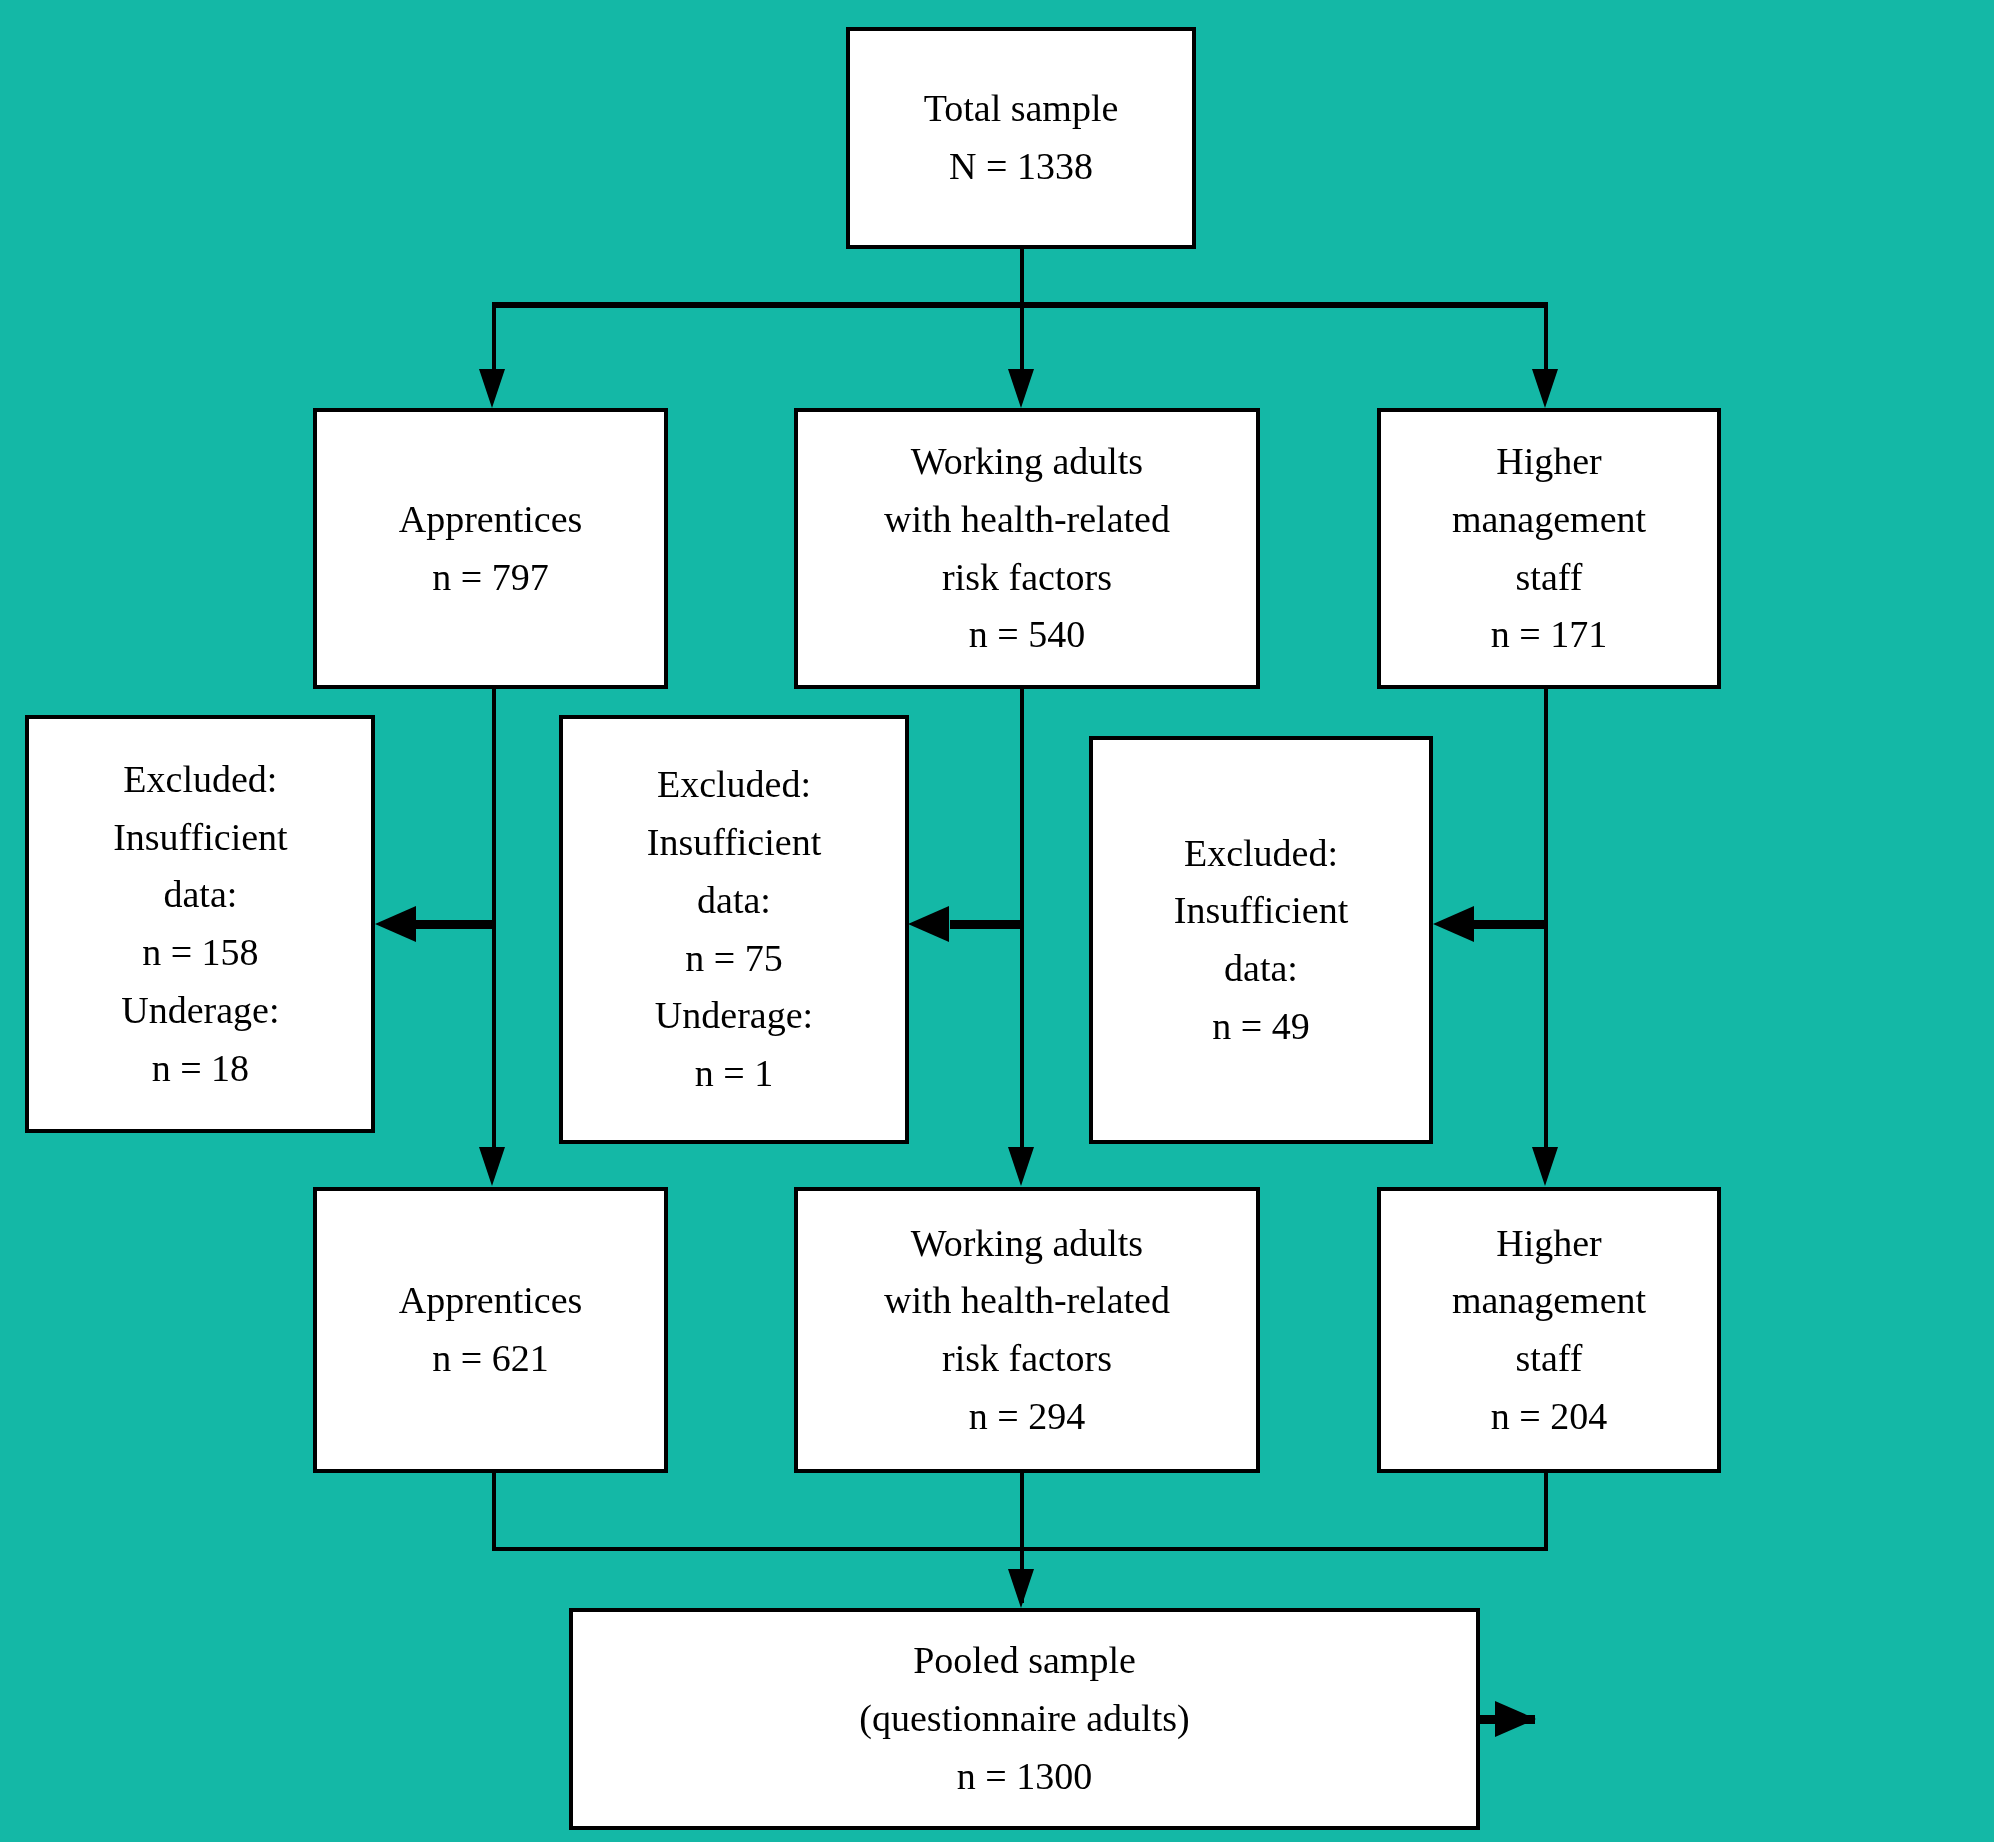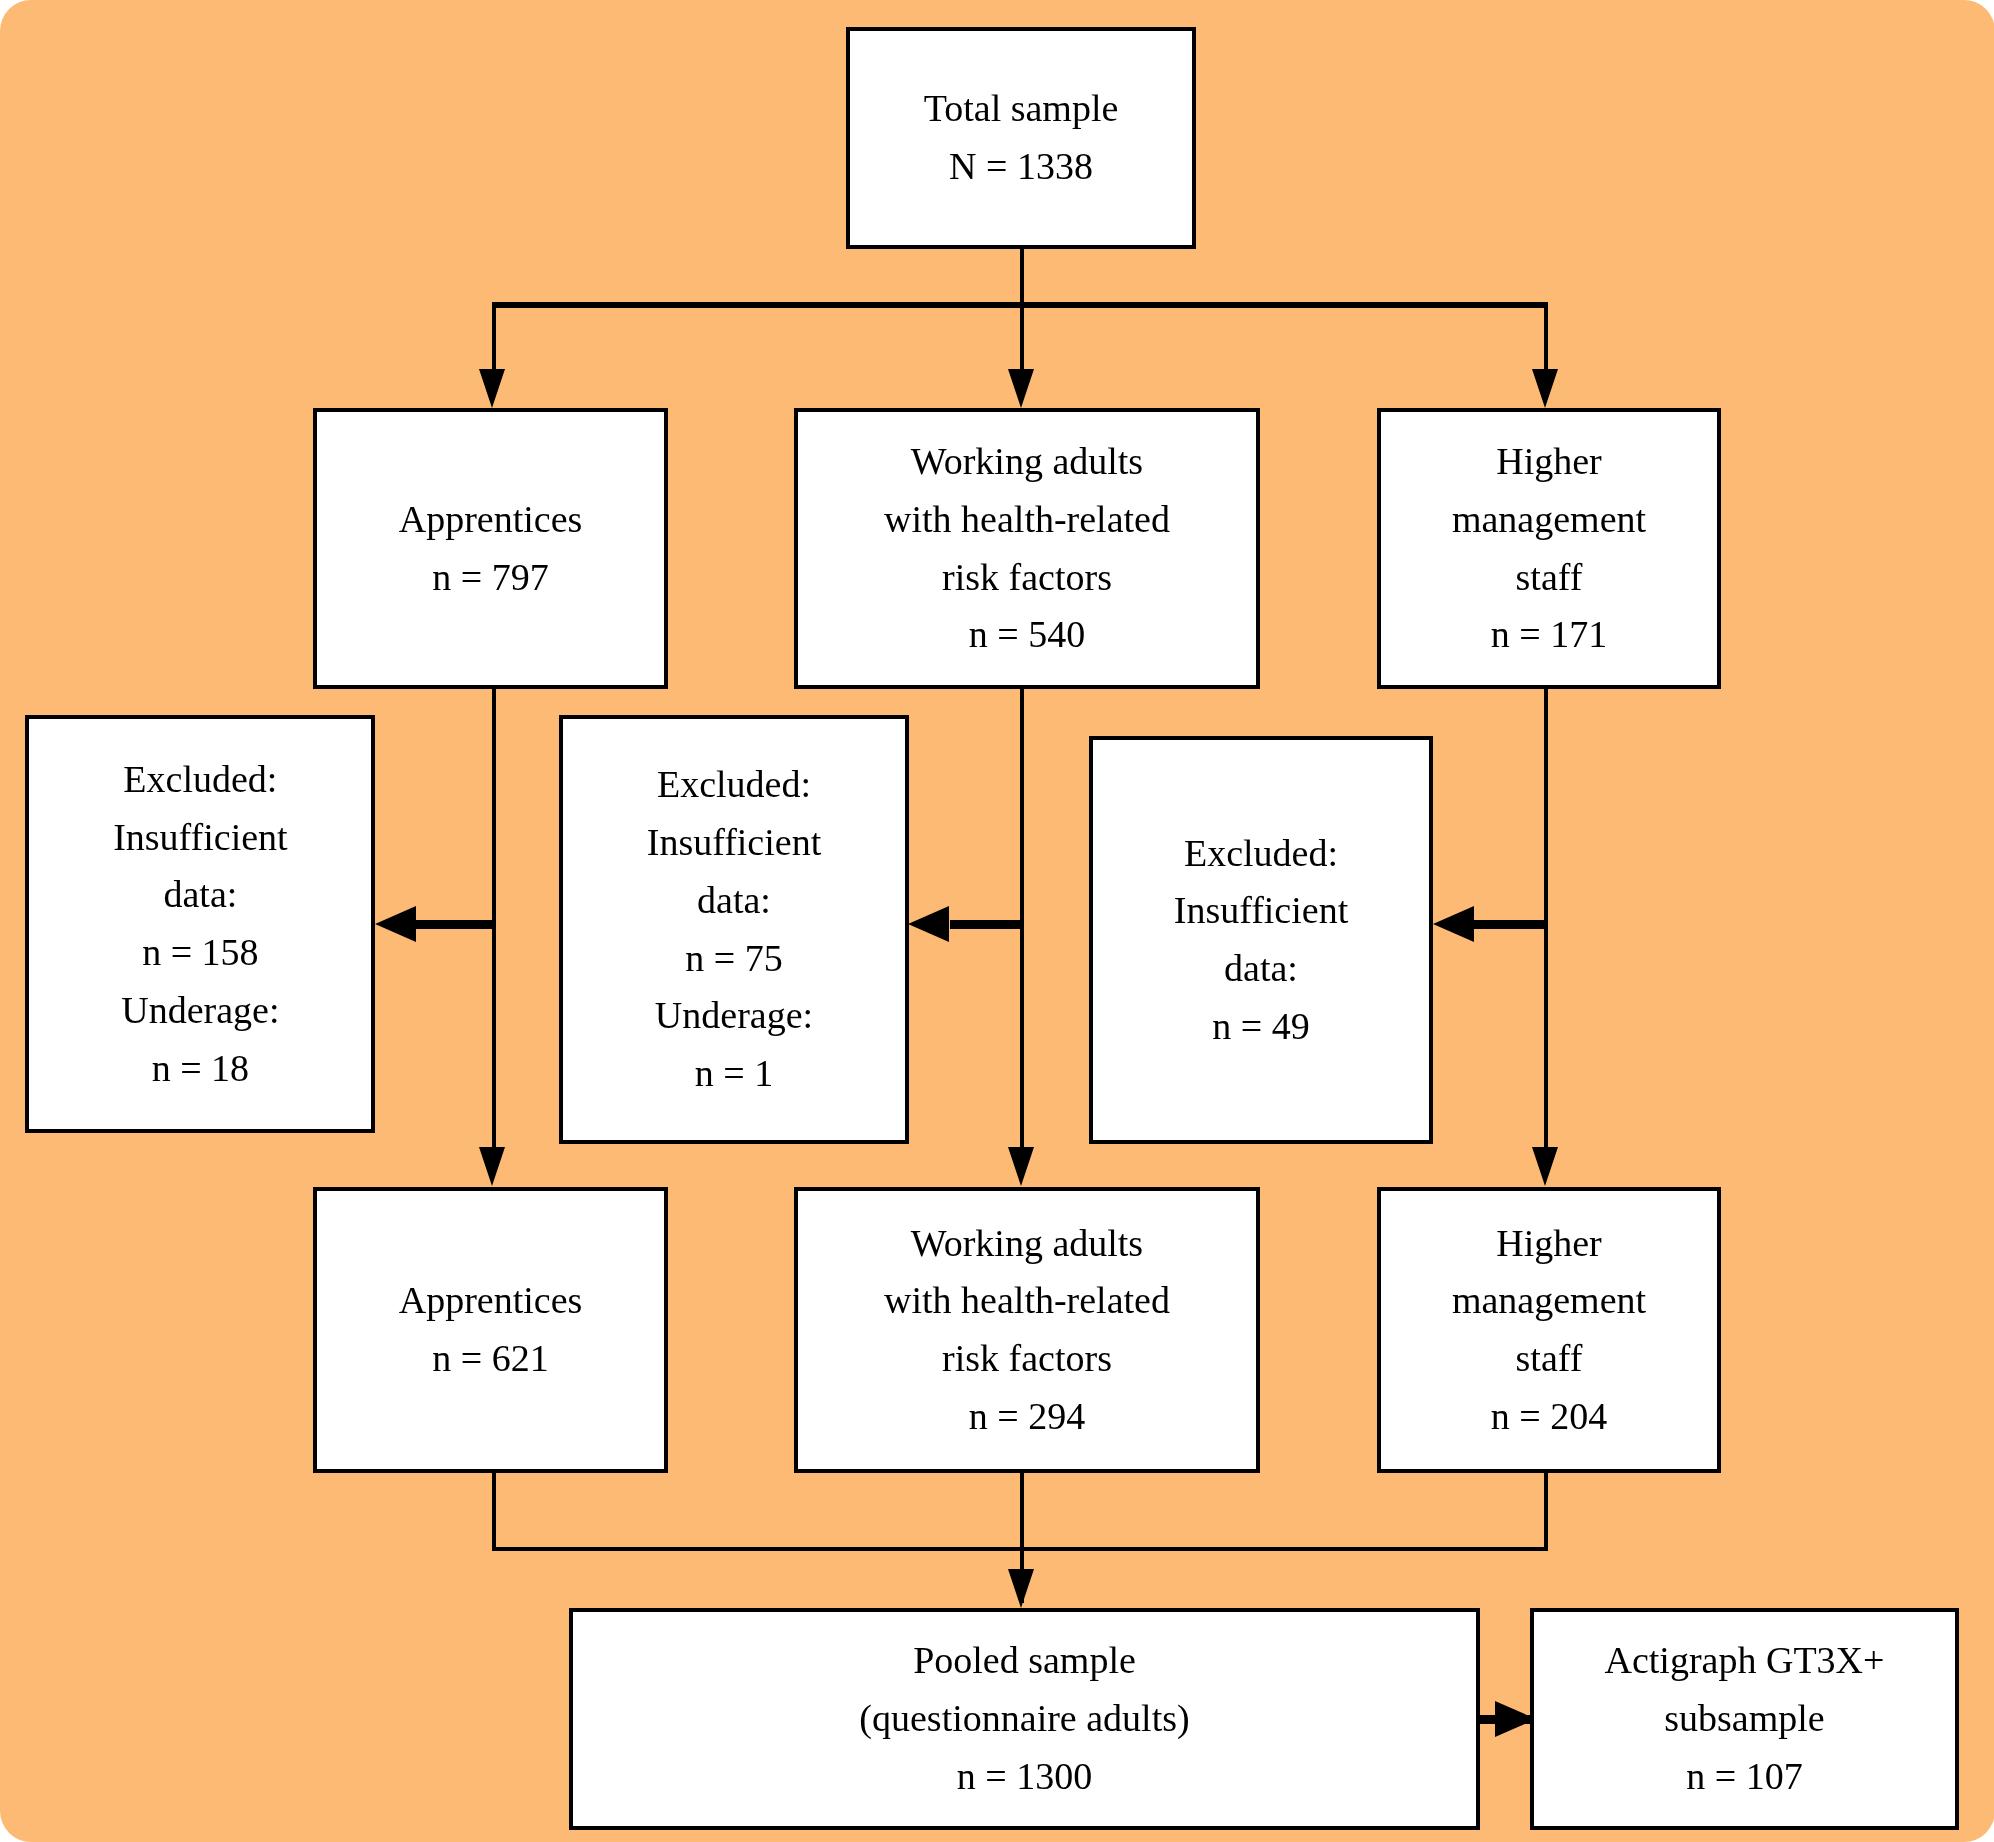--- a/index.html
+++ b/index.html
@@ -12,10 +12,9 @@
     position: relative;
     width: 1995px;
     height: 1842px;
-    background: #fdba74;
+    background: #14b8a6;
     font-family: "Liberation Serif", "DejaVu Serif", serif;
     overflow: hidden;
-    border-radius: 31px;
   }
   .node {
     position: absolute;

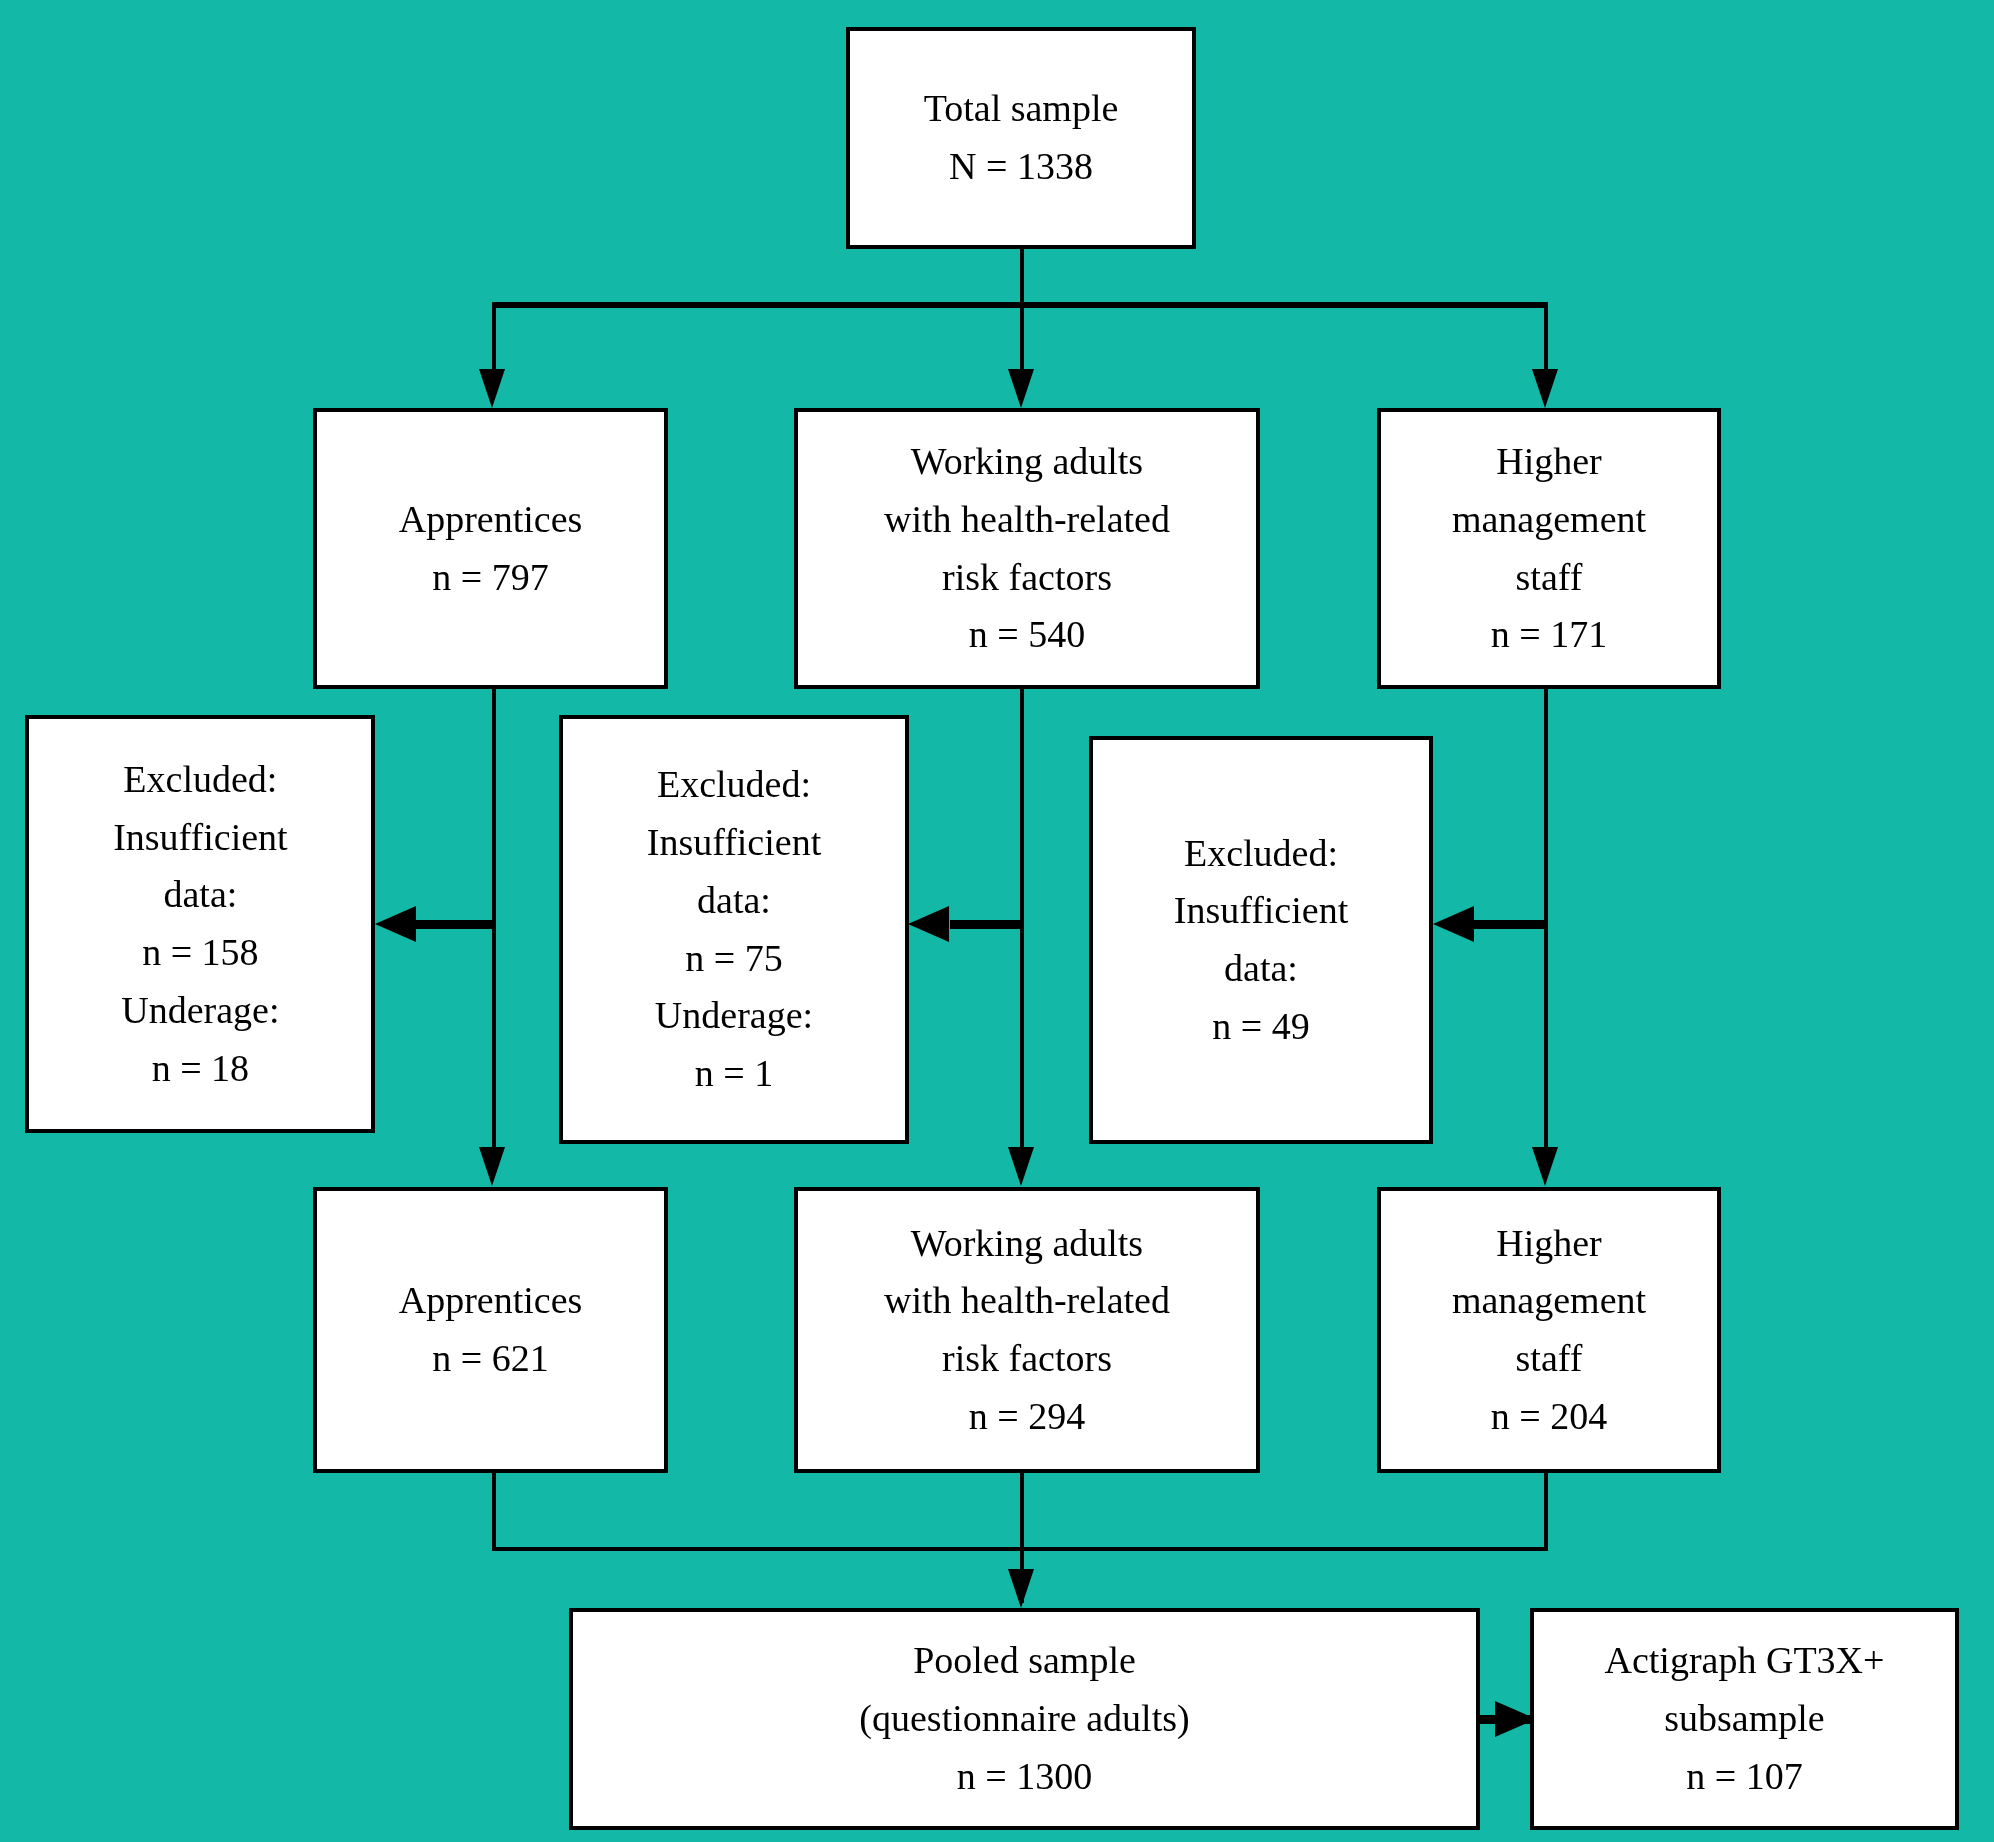--- a/index.html
+++ b/index.html
@@ -210,11 +210,6 @@
     <span class="line">n = 1300</span>
   </div>
 
-  <div class="node" id="n-acti">
-    <span class="line">Actigraph GT3X+</span>
-    <span class="line">subsample</span>
-    <span class="line">n = 107</span>
-  </div>
 
 </div>
 

